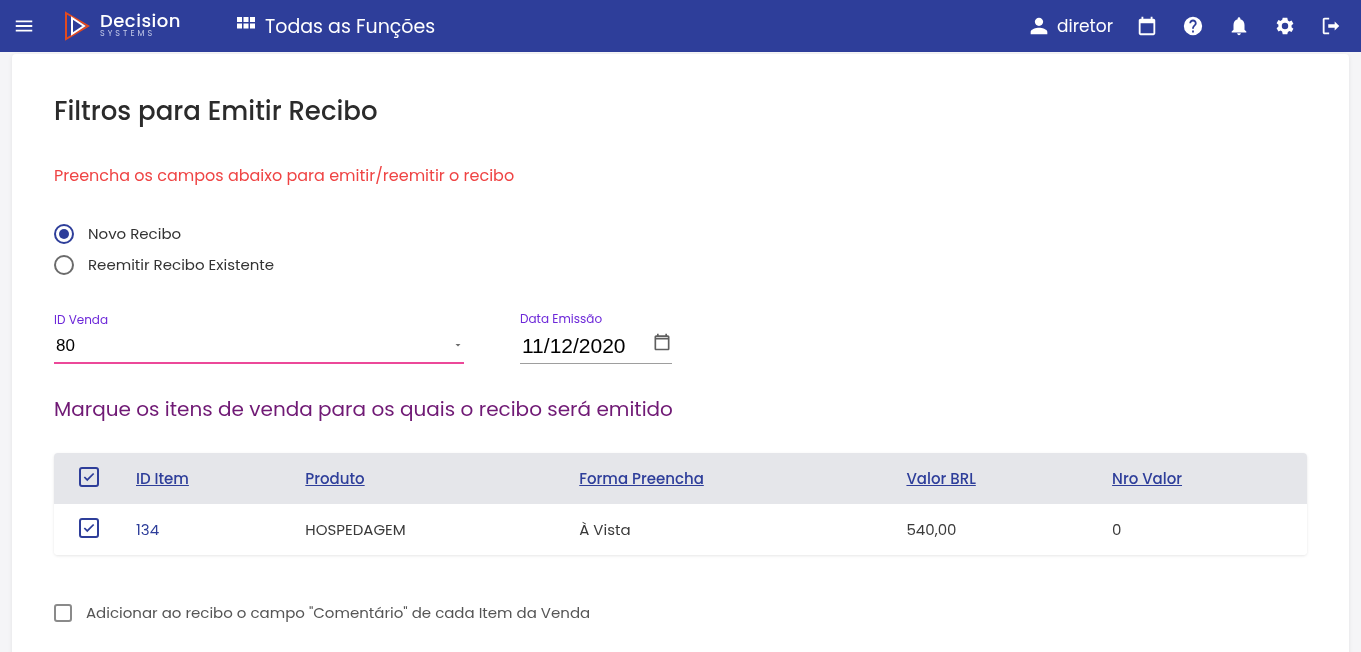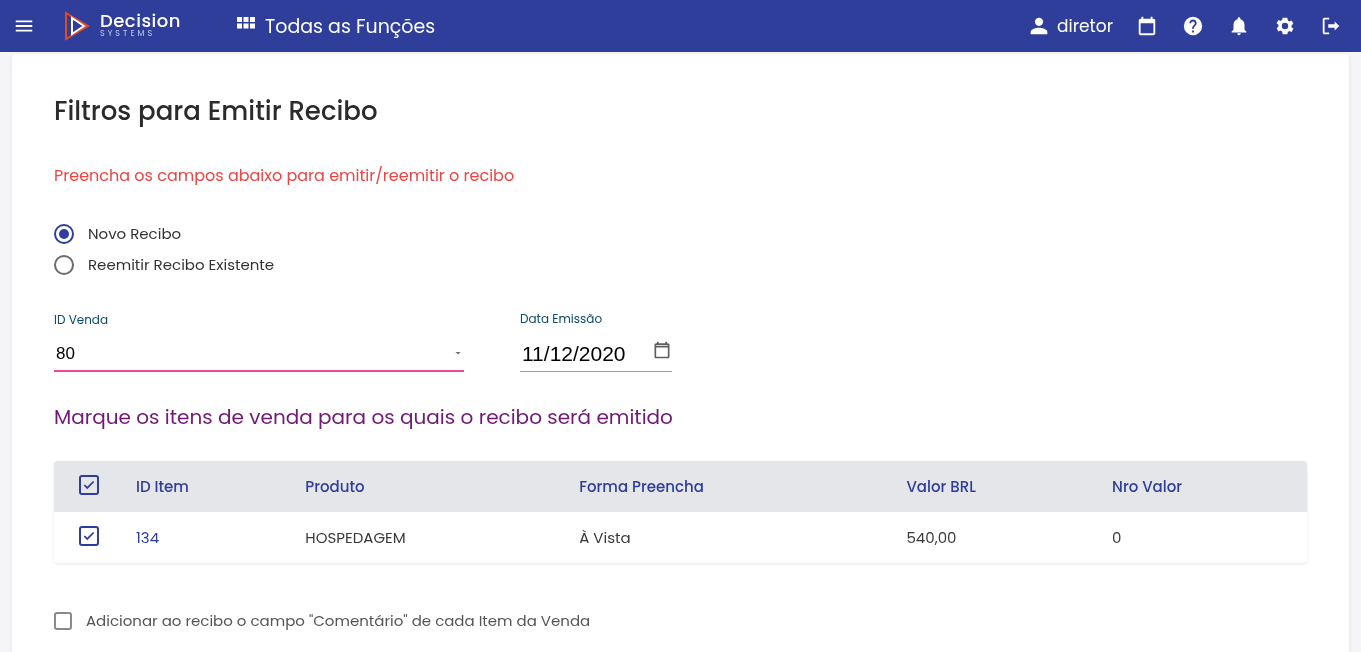--- a/index.html
+++ b/index.html
@@ -49,7 +49,7 @@
   .radio-inner { width:10px; height:10px; background:#2e3e9a; border-radius:50%; }
   .fields { display:flex; gap:56px; margin-bottom:30px; align-items:flex-end;}
   .field { display:flex; flex-direction:column;}
-  .field-label { font-size:12px; color:#0c4a6e; margin-bottom:10px;}
+  .field-label { font-size:12px; color:#6d28d9; margin-bottom:2px;}
   .select-field { width:410px; border-bottom:2px solid #ec4899; display:flex; align-items:center; padding:2px 0 4px; cursor:pointer;}
   .select-field input { border:none; outline:none; font-size:17px; width:100%; background:transparent;}
   .select-field .arrow { color:#6b6b6b; }

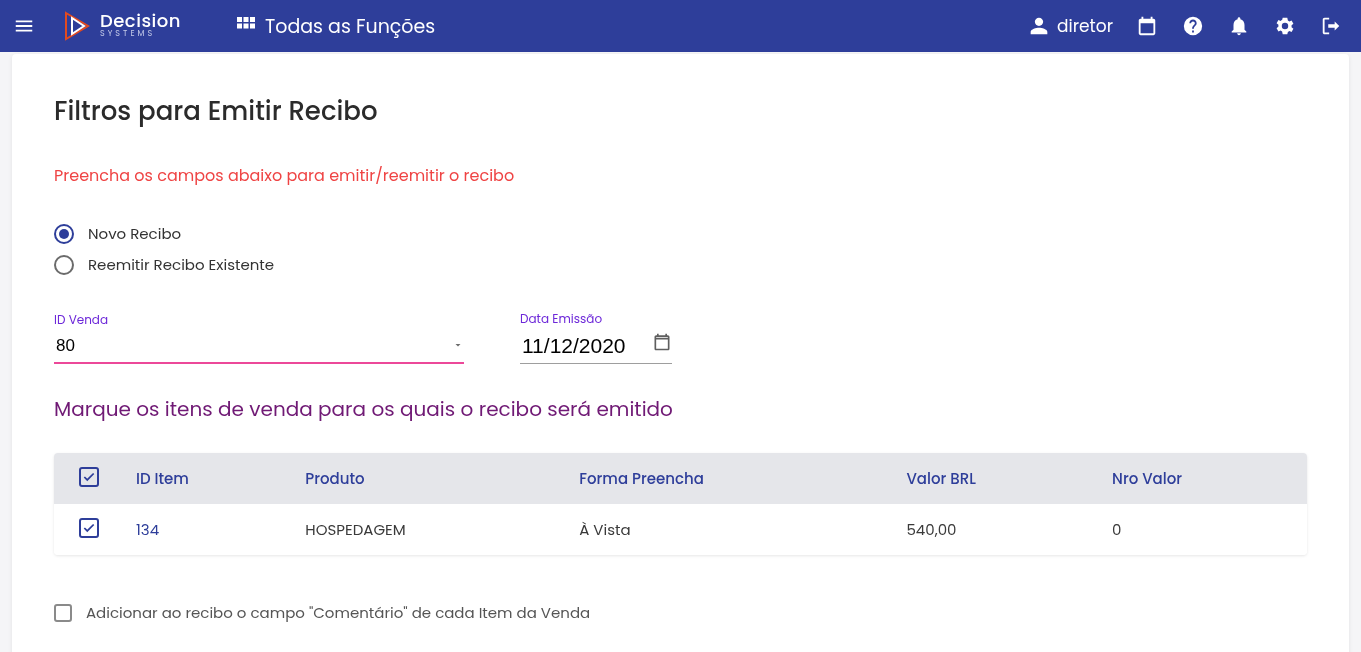--- a/index.html
+++ b/index.html
@@ -59,7 +59,7 @@
   .instruction { font-size:20px; color:#701a75; margin:14px 0 29px;}
   table.data { width:100%; border-collapse:collapse; box-shadow:0 1px 3px rgba(0,0,0,.1); border-radius:4px; overflow:hidden;}
   table.data thead { background:#e5e6ea; }
-  table.data th { text-align:left; font-weight:500; font-size:15px; color:#2e3e9a; padding:14px 12px;}
+  table.data th { text-align:left; font-weight:500; font-size:15px; color:#2e3e9a; padding:14px 12px;text-decoration:underline;}
   table.data td { font-size:15px; padding:14px 12px; background:#fff;}
   table.data th:first-child, table.data td:first-child { width:70px; text-align:center;}
   .chk { width:20px; height:20px; border:2px solid #2e3e9a; border-radius:3px; display:inline-flex; align-items:center; justify-content:center; cursor:pointer;}

